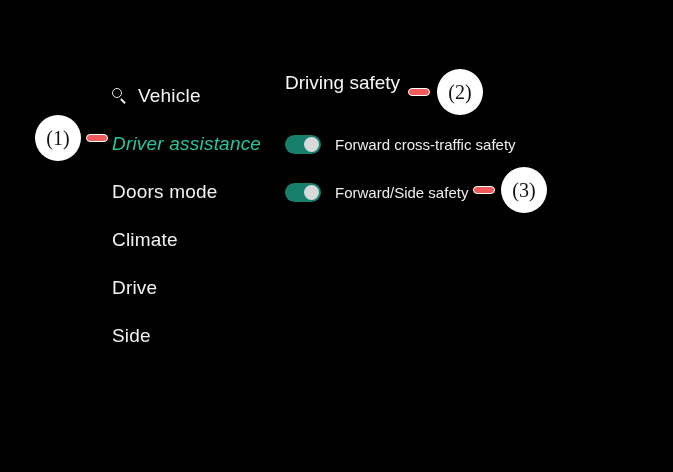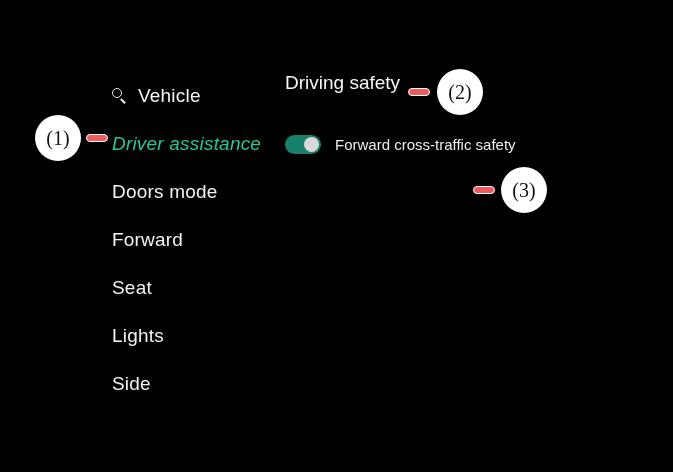--- a/index.html
+++ b/index.html
@@ -211,6 +211,12 @@
       <span class="setting-label">Forward cross-traffic safety</span>
     </div>
 
+    <div class="setting-row">
+      <span class="toggle">
+        <span class="knob"></span>
+      </span>
+      <span class="setting-label">Forward/Side safety</span>
+    </div>
 
 
   </div>

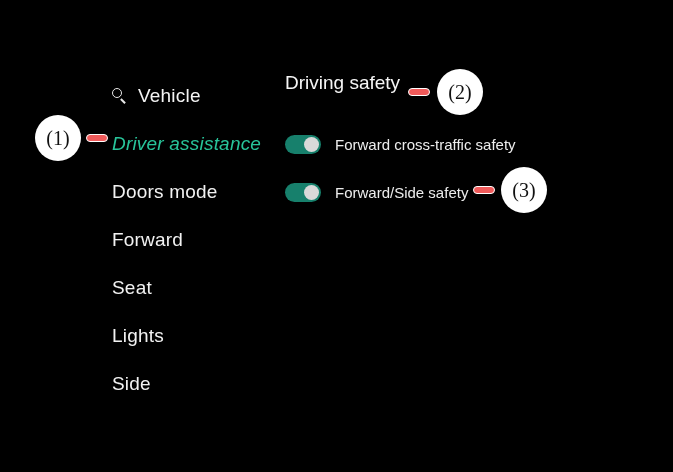--- a/index.html
+++ b/index.html
@@ -181,7 +181,7 @@
     </div>
 
     <div class="nav-row">
-      <span class="nav-label">Forward</span>
+      <span class="nav-label">Climate</span>
     </div>
 
     <div class="nav-row">

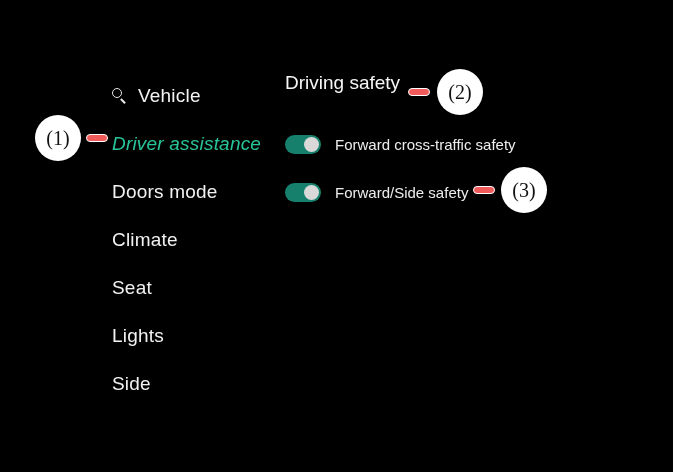--- a/index.html
+++ b/index.html
@@ -185,7 +185,7 @@
     </div>
 
     <div class="nav-row">
-      <span class="nav-label">Seat</span>
+      <span class="nav-label">Drive</span>
     </div>
 
     <div class="nav-row">

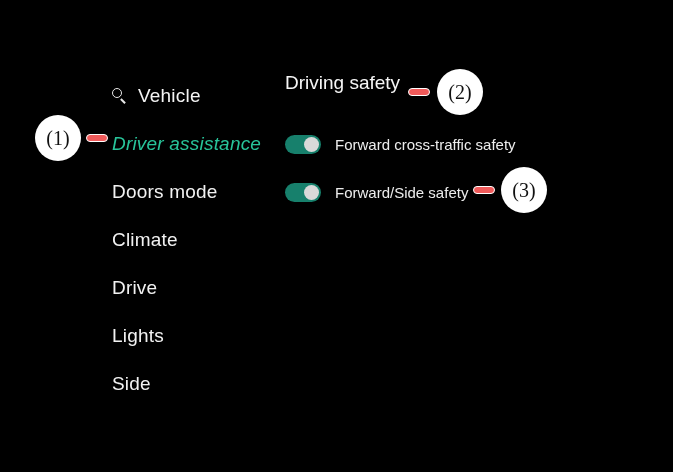--- a/index.html
+++ b/index.html
@@ -188,9 +188,6 @@
       <span class="nav-label">Drive</span>
     </div>
 
-    <div class="nav-row">
-      <span class="nav-label">Lights</span>
-    </div>
 
     <div class="nav-row">
       <span class="nav-label">Side</span>

